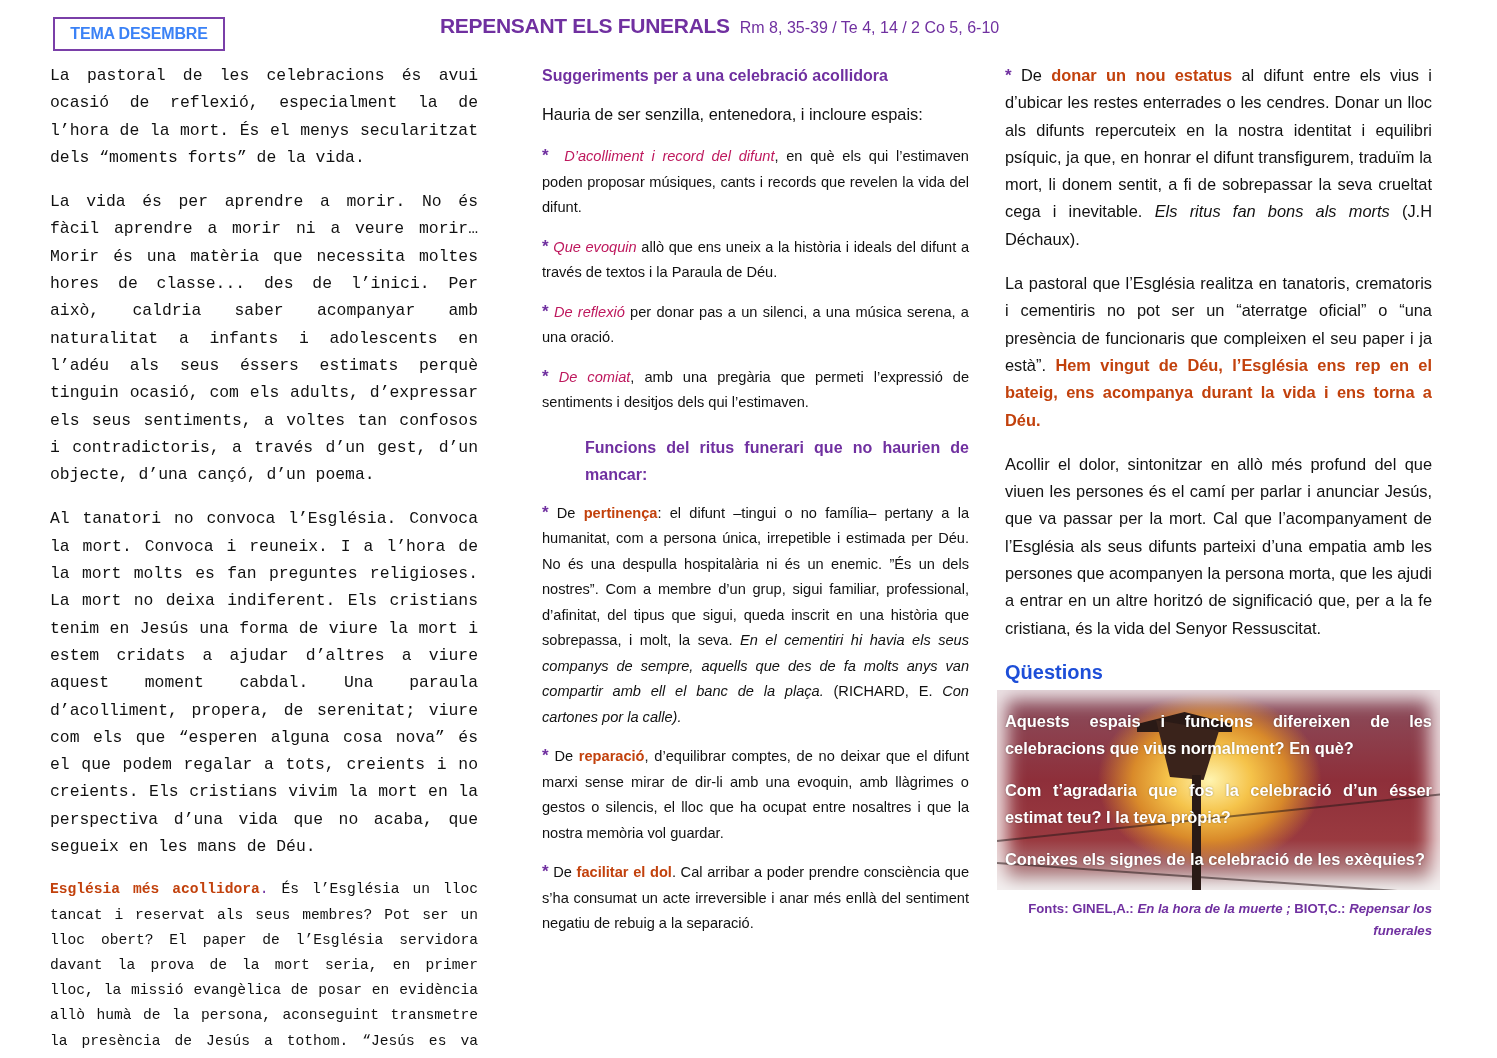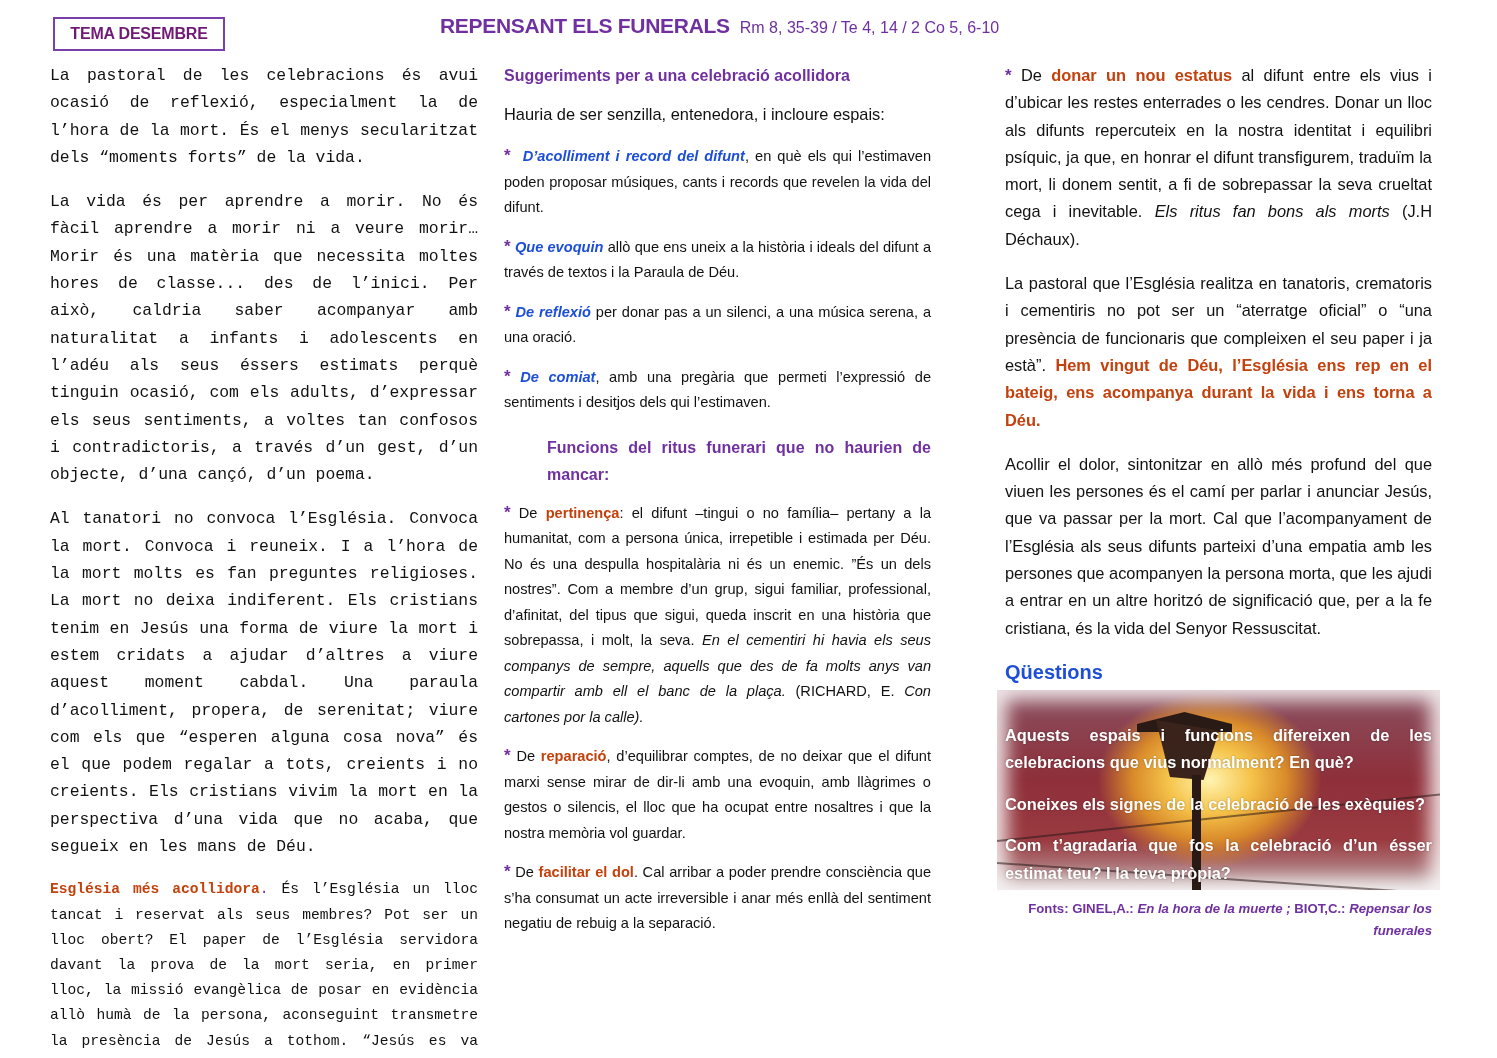--- a/index.html
+++ b/index.html
@@ -12,7 +12,7 @@
     position: absolute; left: 53px; top: 17px; width: 172px; height: 34px;
     border: 2px solid #7a3fa8; box-sizing: border-box;
     display: flex; align-items: center; justify-content: center;
-    color: #701a75; font-weight: bold; font-size: 16px; letter-spacing: -0.2px;
+    color: #3b82f6; font-weight: bold; font-size: 16px; letter-spacing: -0.2px;
   }
   .header {
     position: absolute; left: 440px; top: 14px; white-space: nowrap;

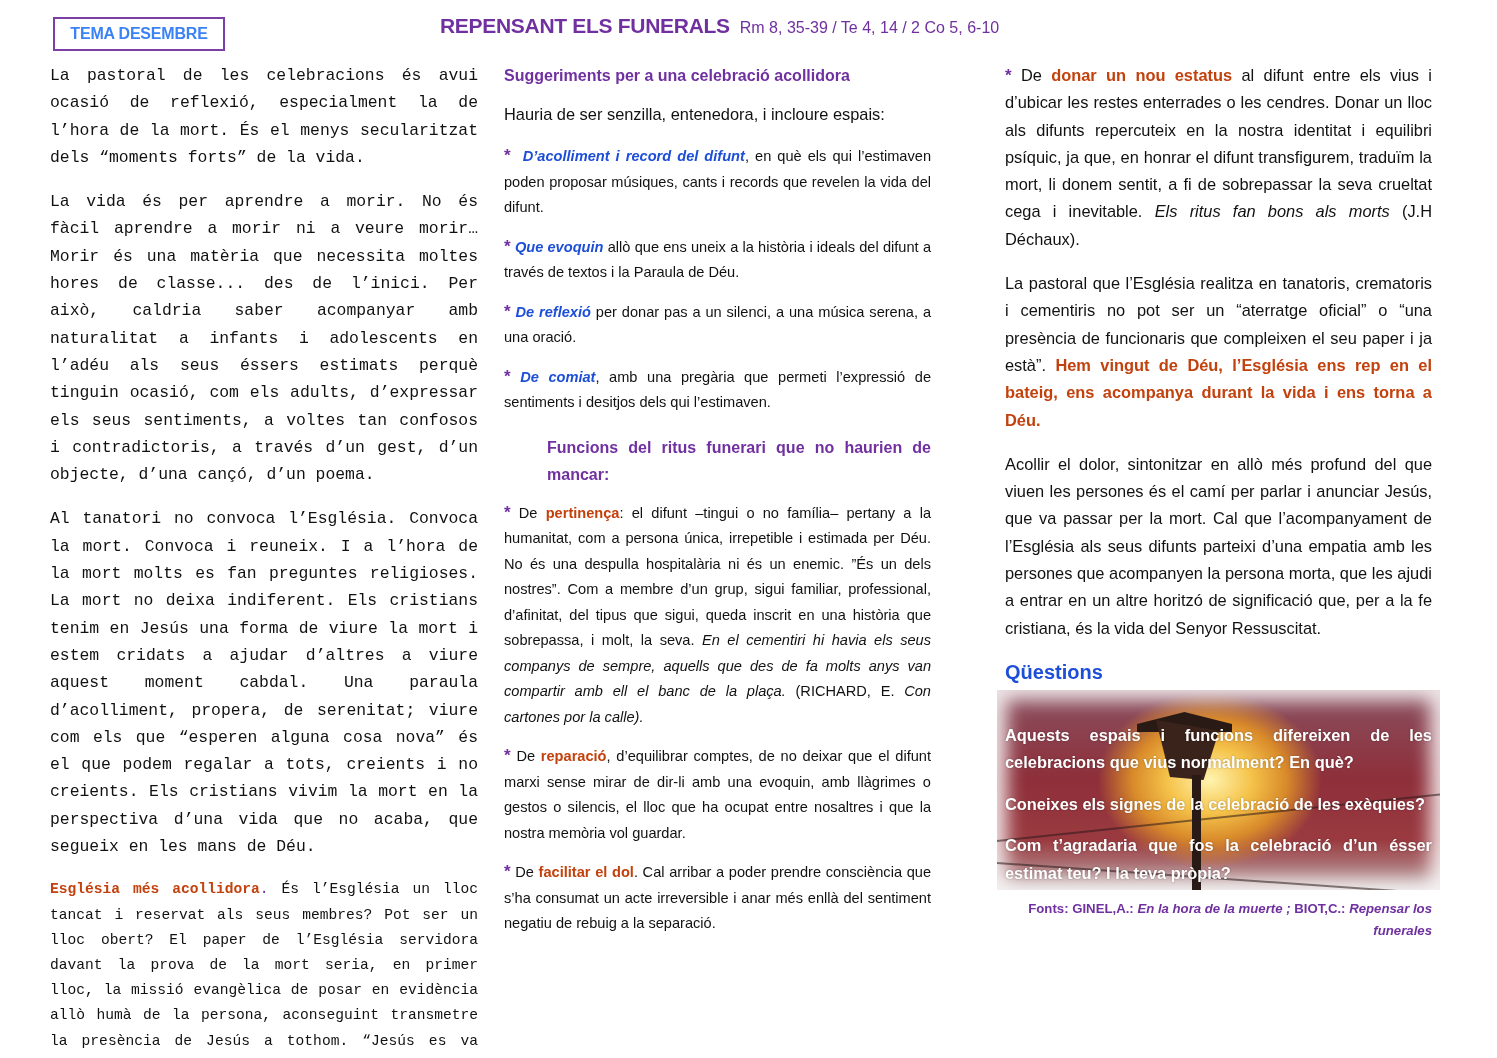--- a/index.html
+++ b/index.html
@@ -22,7 +22,7 @@
   .header .refs { font-size: 16px; margin-left: 10px; }
   .col { position: absolute; top: 62px; text-align: justify; }
   .col1 { left: 50px; width: 428px; font-size: 16.4px; line-height: 27.3px; font-family: Liberation Mono, monospace; }
-  .col2 { left: 504px; width: 427px; font-size: 14.6px; line-height: 25.5px; }
+  .col2 { left: 542px; width: 427px; font-size: 14.6px; line-height: 25.5px; }
   .col3 { left: 1005px; width: 427px; font-size: 16.4px; line-height: 27.3px; }
   p { margin: 0; }
   .col1 p { margin-bottom: 17px; }

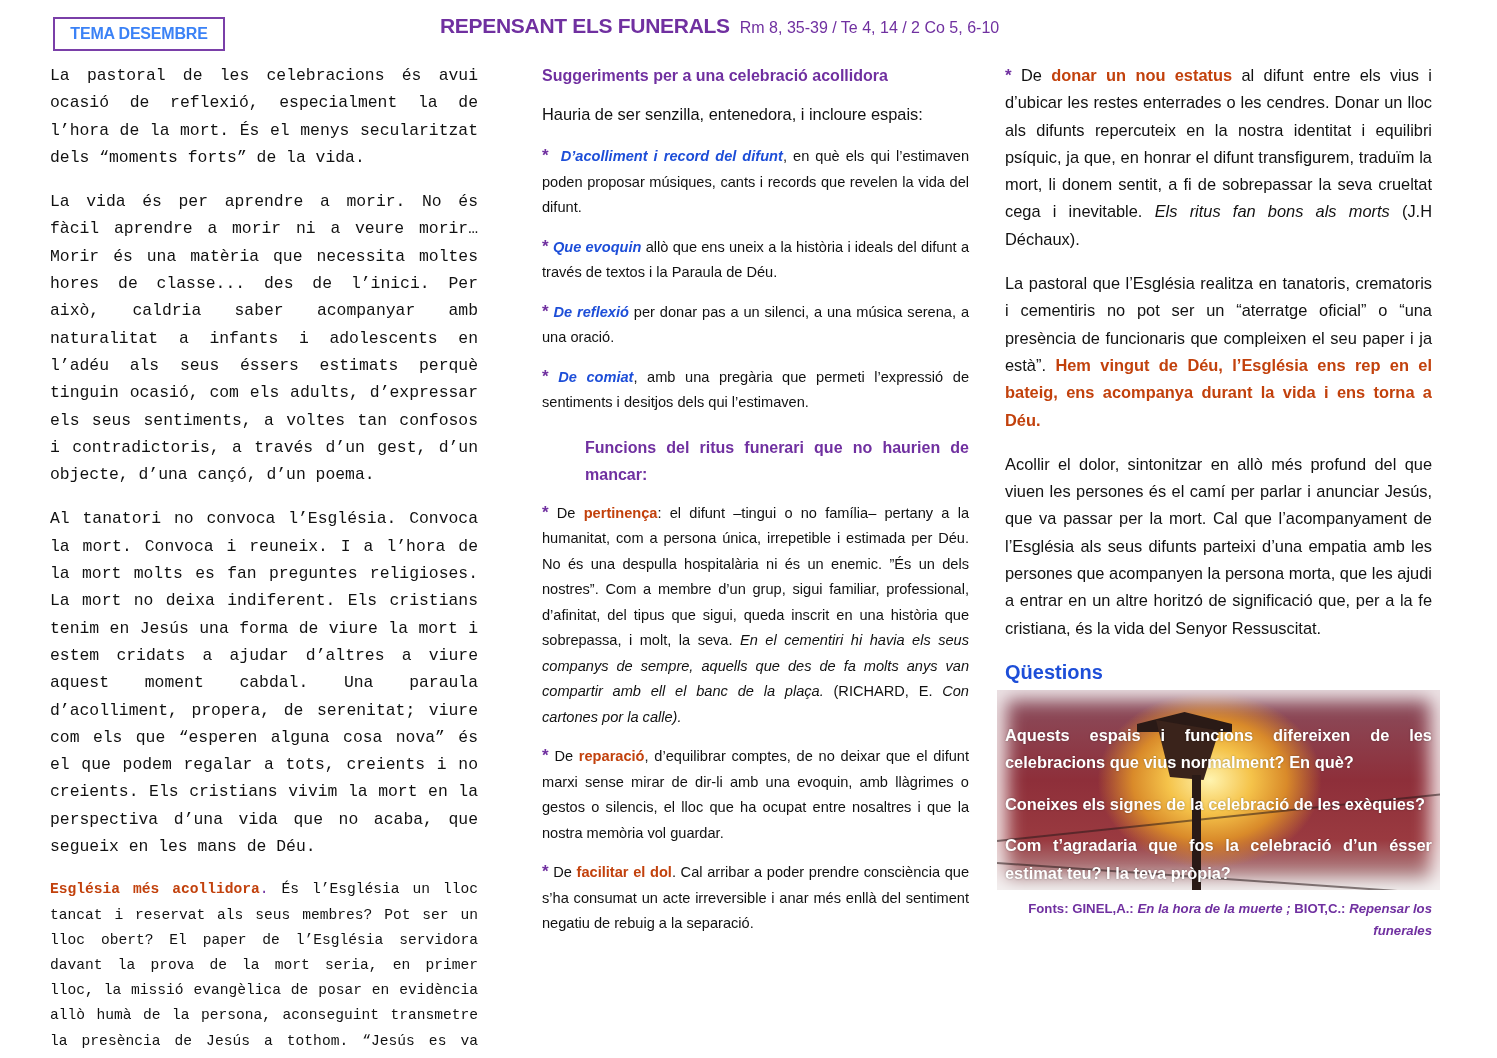--- a/index.html
+++ b/index.html
@@ -33,7 +33,7 @@
   .col3 p { margin-bottom: 17px; }
   .star { color: #7030a0; font-weight: bold; font-size: 17px; }
   .hl { color: #c2410c; font-weight: bold; }
-  .hli { color: #1d4ed8; font-weight: bold; font-style: italic; }
+  .hli { color: #be185d; font-weight: normal; font-style: italic; }
   em { font-style: italic; }
   .q-title { color: #1d4ed8; font-weight: bold; font-size: 20px; line-height: 27px; margin: 0 0 4px 0; }
   .q-box {

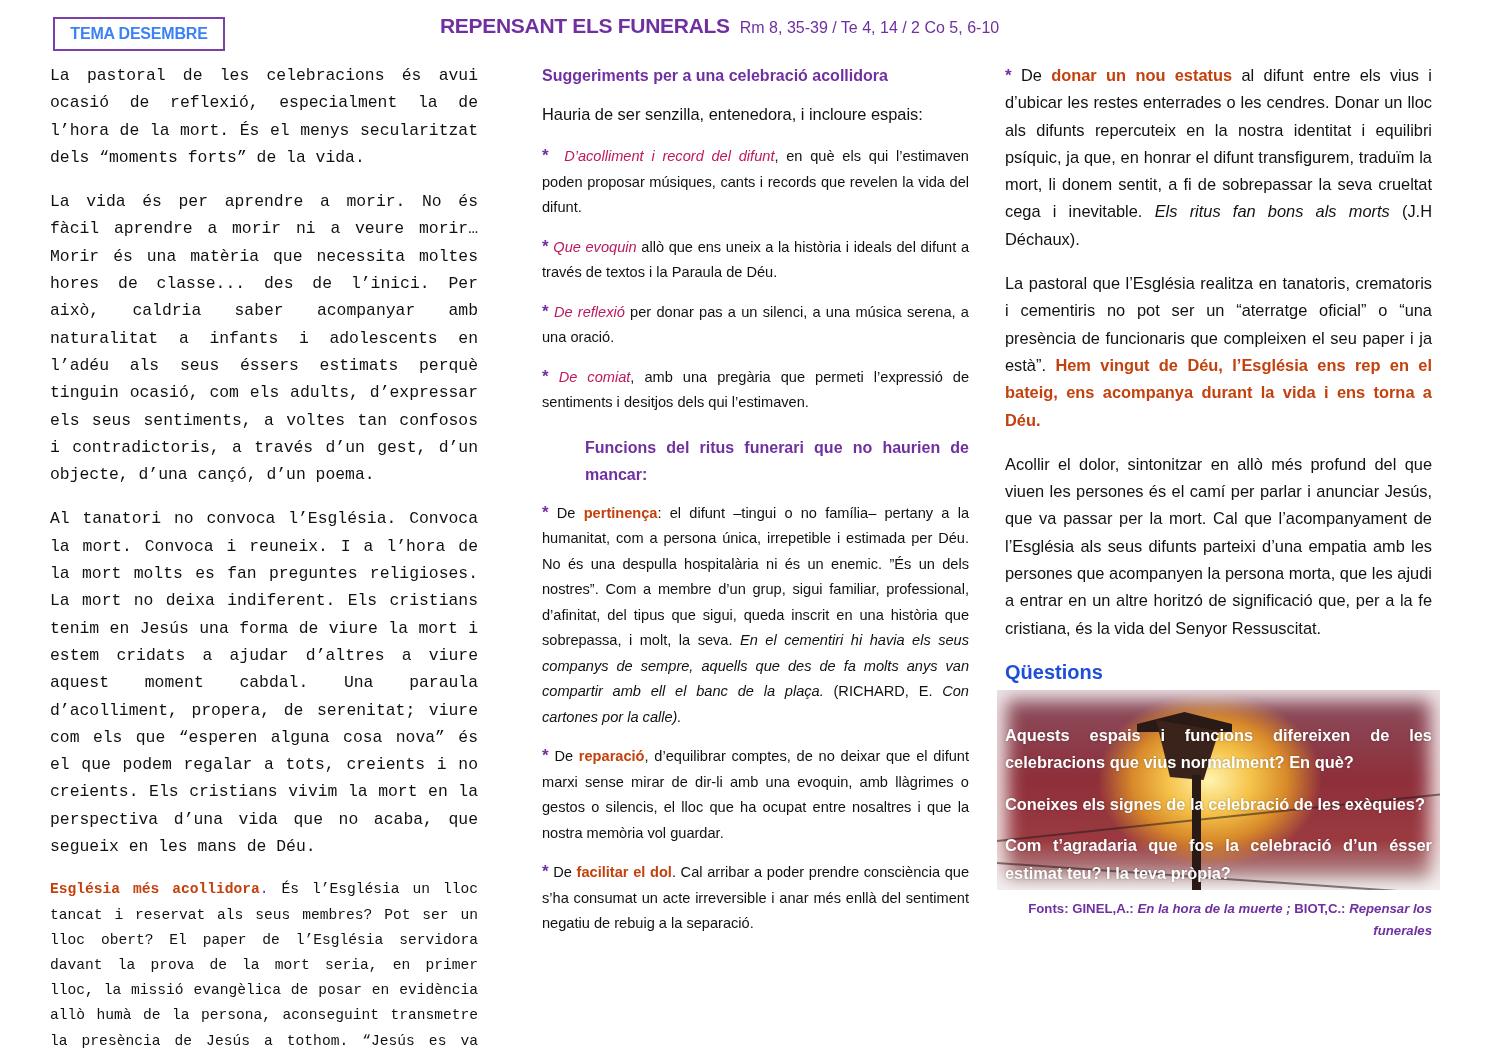--- a/index.html
+++ b/index.html
@@ -55,7 +55,7 @@
   }
   .wire { position: absolute; height: 2px; background: rgba(40,25,25,0.55); transform-origin: left center; }
   .q-text {
-    position: relative; z-index: 2; padding: 32px 8px 0 8px;
+    position: relative; z-index: 2; padding: 18px 8px 0 8px;
     color: #ffffff; font-weight: bold; font-size: 16.4px; line-height: 27.5px; text-align: justify;
   }
   .q-text p { margin-bottom: 14px; text-shadow: 0 0 2px rgba(0,0,0,0.35); }

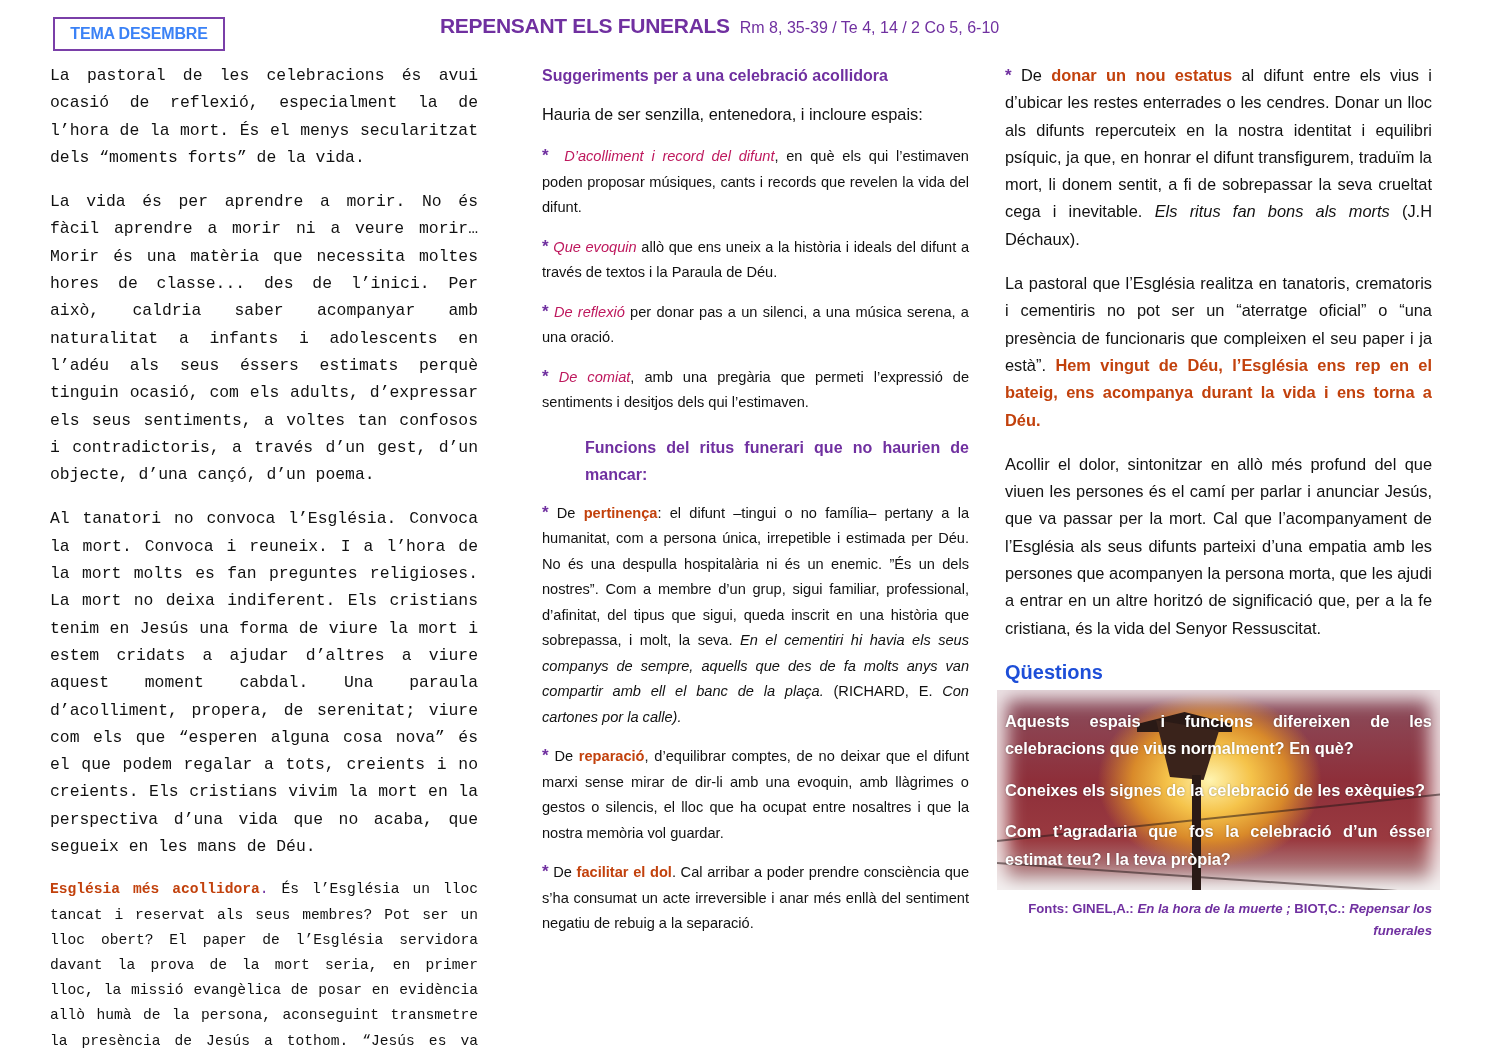--- a/index.html
+++ b/index.html
@@ -110,8 +110,8 @@
     <div class="lamp-post"></div>
     <div class="q-text">
       <p>Aquests espais i funcions difereixen de les celebracions que vius normalment? En què?</p>
+      <p>Com t’agradaria que fos la celebració d’un ésser estimat teu? I la teva pròpia?</p>
       <p>Coneixes els signes de la celebració de les exèquies?</p>
-      <p>Com t’agradaria que fos la celebració d’un ésser estimat teu? I la teva pròpia?</p>
     </div>
   </div>
   <div class="sources"><span>Fonts: GINEL,A.: </span><em>En la hora de la muerte ;</em><span> BIOT,C.: </span><em>Repensar los funerales</em></div>

